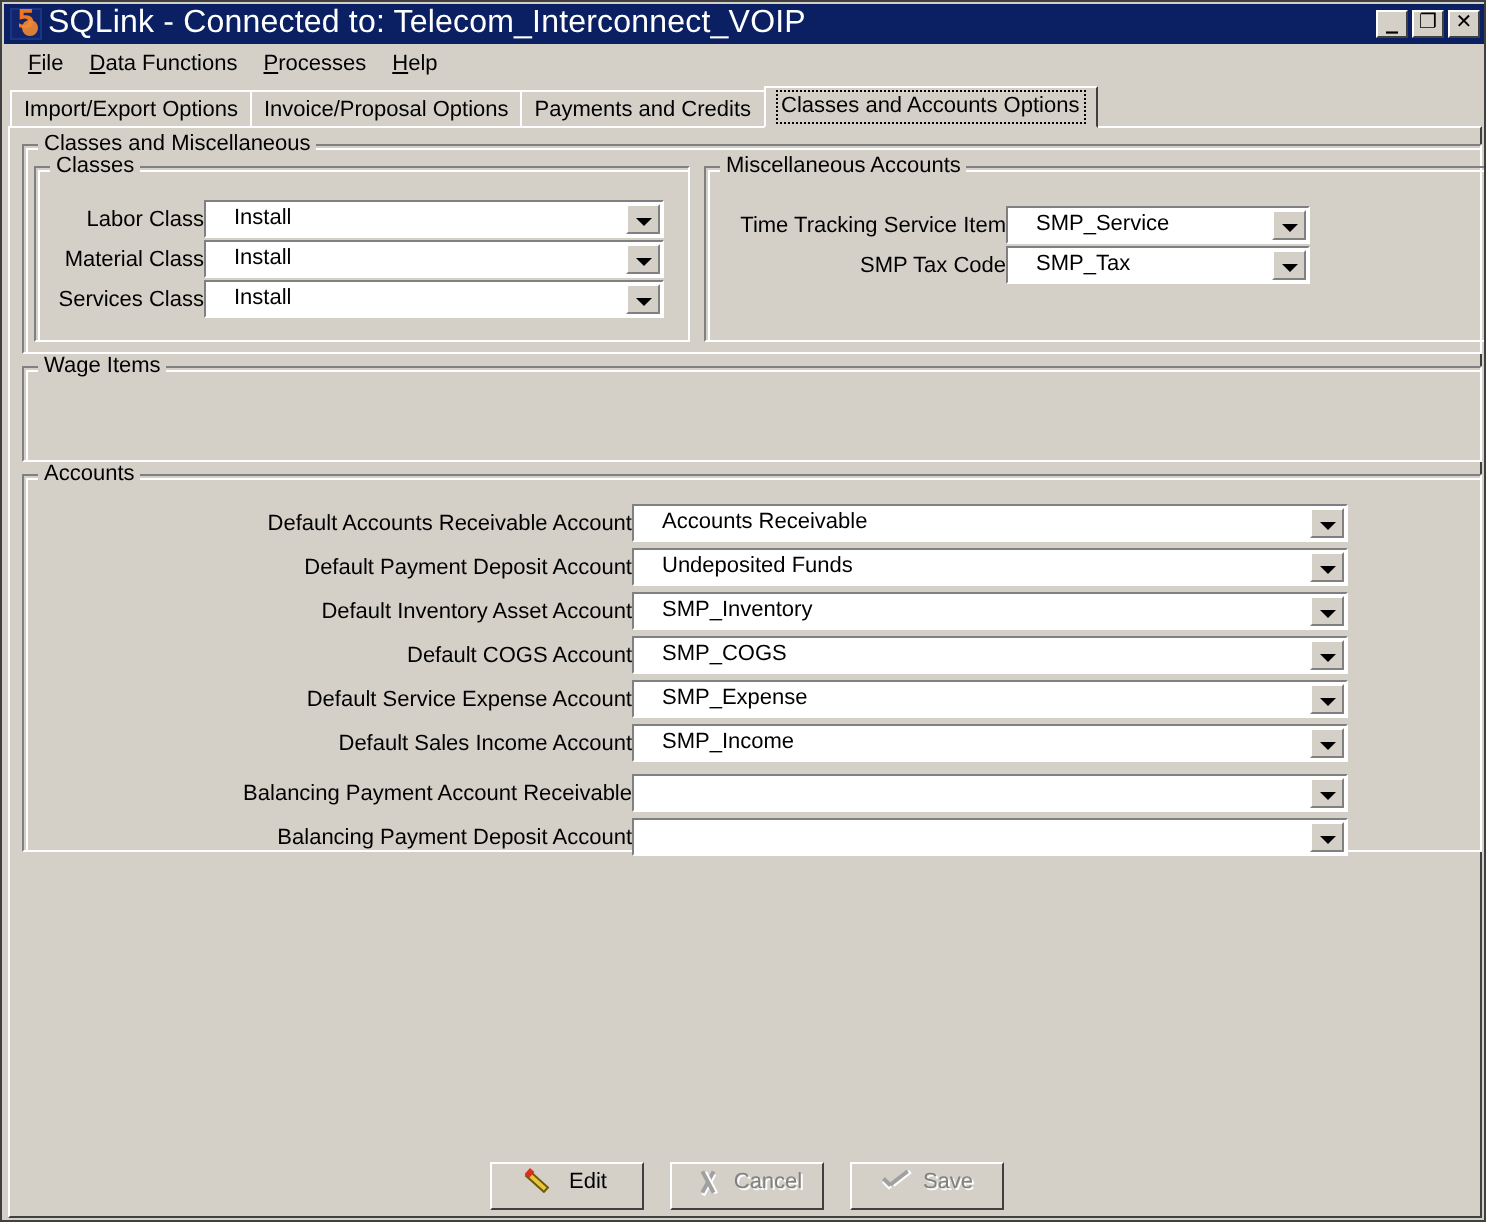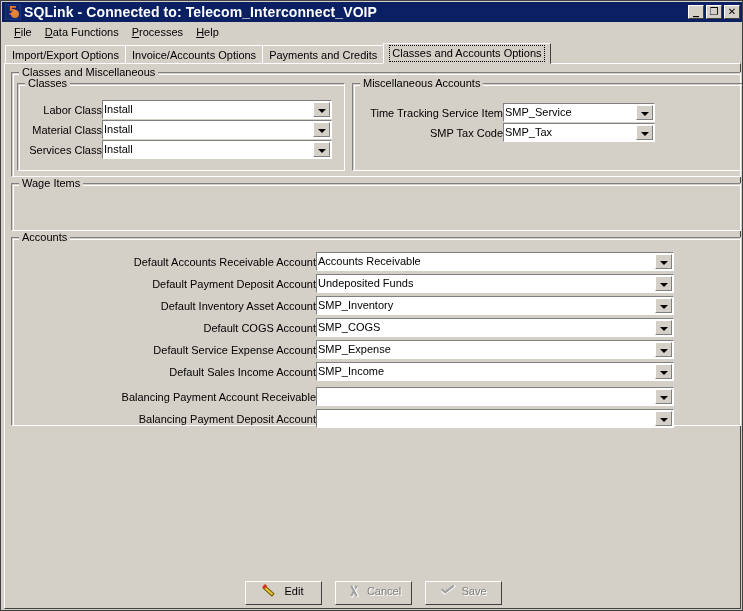--- a/index.html
+++ b/index.html
@@ -65,8 +65,8 @@
   }
   .title-text {
     color: #ffffff;
-    font-size: 14px;
-    font-weight: bold;
+    font-size: 16px;
+    font-weight: normal;
     white-space: nowrap;
     letter-spacing: .1px;
     flex: 1 1 auto;

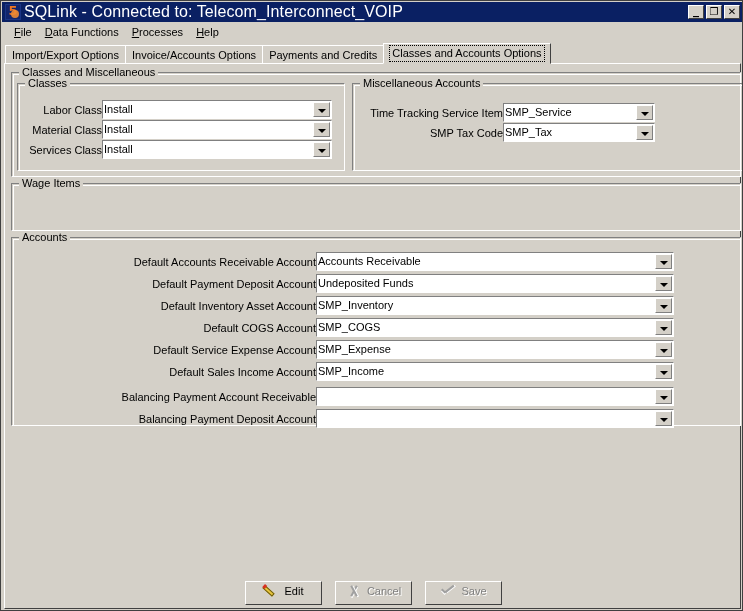--- a/index.html
+++ b/index.html
@@ -383,7 +383,7 @@
 
   <div class="tab-strip">
     <div class="tab"><span class="tab-label">Import/Export Options</span></div>
-    <div class="tab"><span class="tab-label">Invoice/Accounts Options</span></div>
+    <div class="tab"><span class="tab-label">Invoice/Proposal Options</span></div>
     <div class="tab"><span class="tab-label">Payments and Credits</span></div>
     <div class="tab active"><span class="tab-label">Classes and Accounts Options</span></div>
   </div>

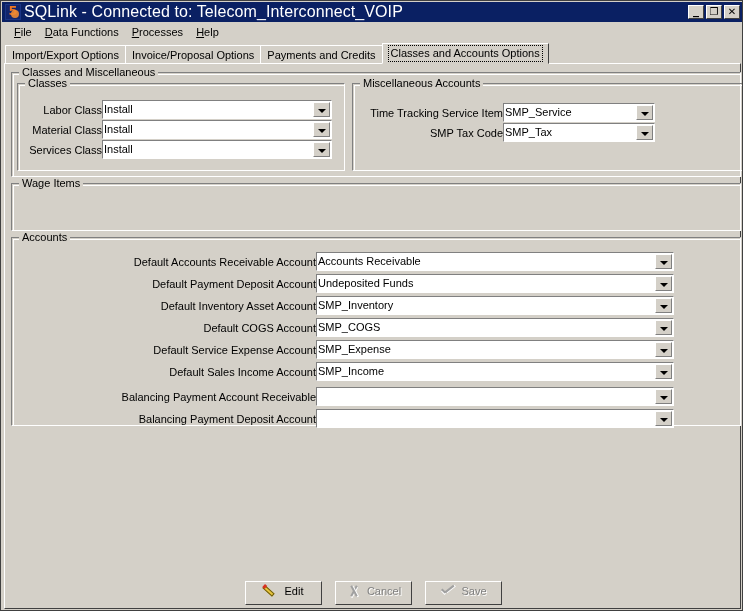--- a/index.html
+++ b/index.html
@@ -234,7 +234,7 @@
   }
   .combo-value {
     flex: 1 1 auto;
-    padding-left: 1px;
+    padding-left: 14px;
     font-size: 11px;
     color: #000;
     white-space: nowrap;

